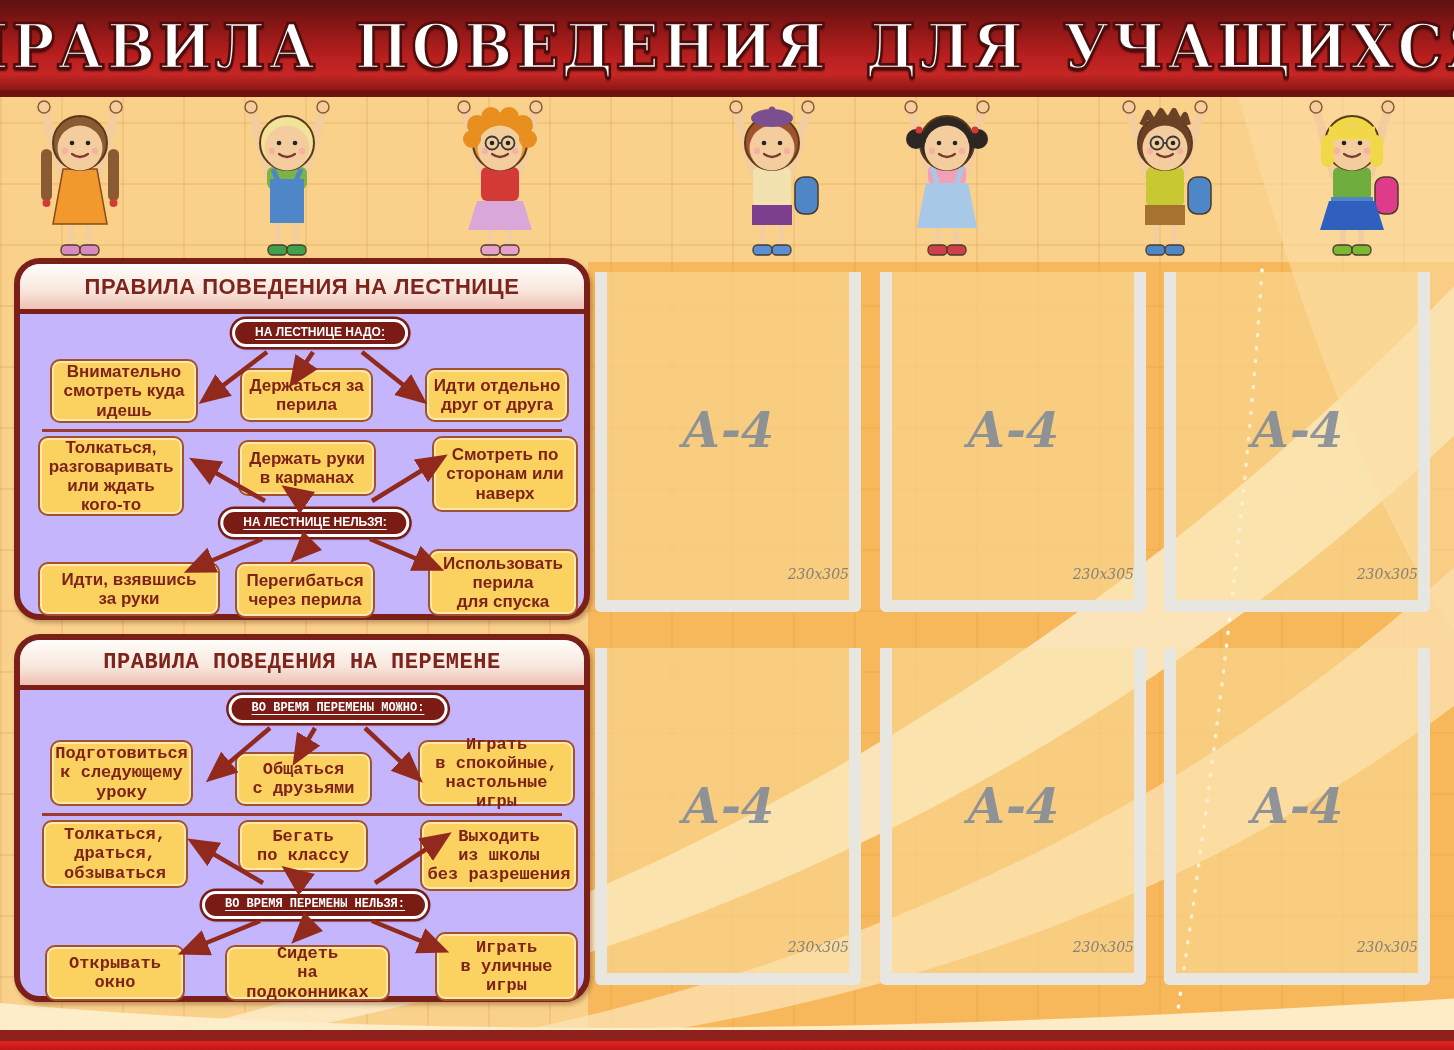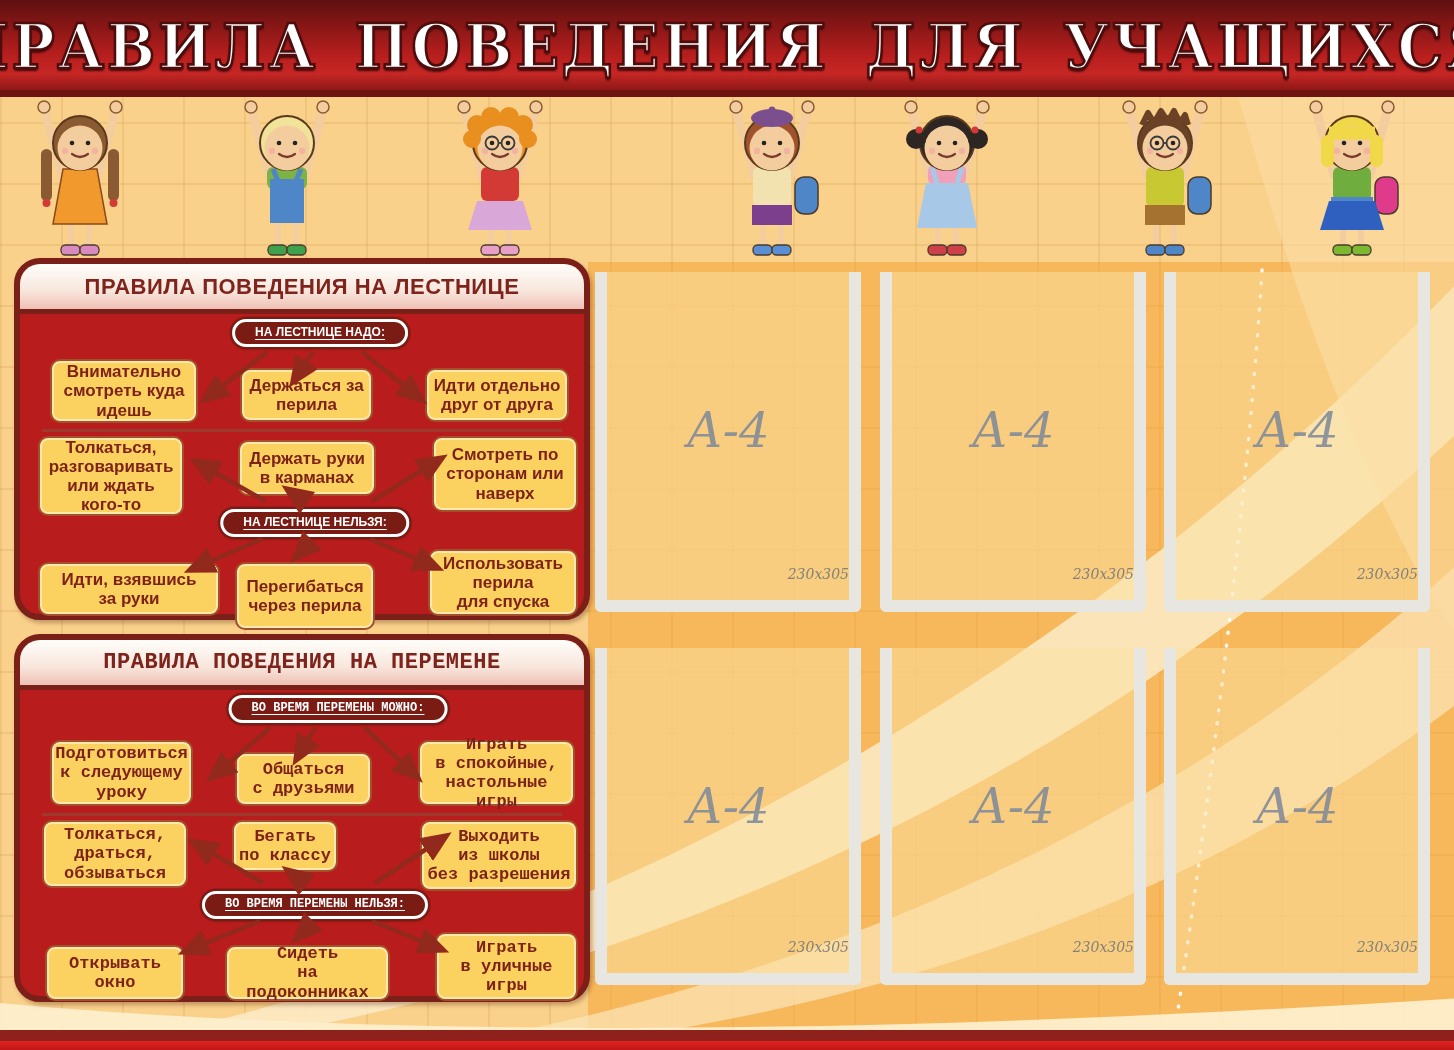--- a/index.html
+++ b/index.html
@@ -30,7 +30,7 @@
   .pocket .sz{position:absolute;left:0;right:0;bottom:18px;text-align:right;
     font-family:"DejaVu Serif",serif;font-style:italic;font-size:14px;color:rgba(120,120,118,.9);}
   
-  .panel{position:absolute;left:14px;width:576px;background:#b91c1c;
+  .panel{position:absolute;left:14px;width:576px;background:#c4b5fd;
     border:6px solid #7B2018;border-radius:26px;box-sizing:border-box;box-shadow:2px 3px 4px rgba(90,40,20,.35);}
   .panel-head{position:absolute;left:0;top:0;right:0;height:45px;
     background:linear-gradient(#FFFEFA, #F8E6DC 60%, #EFC0B5);

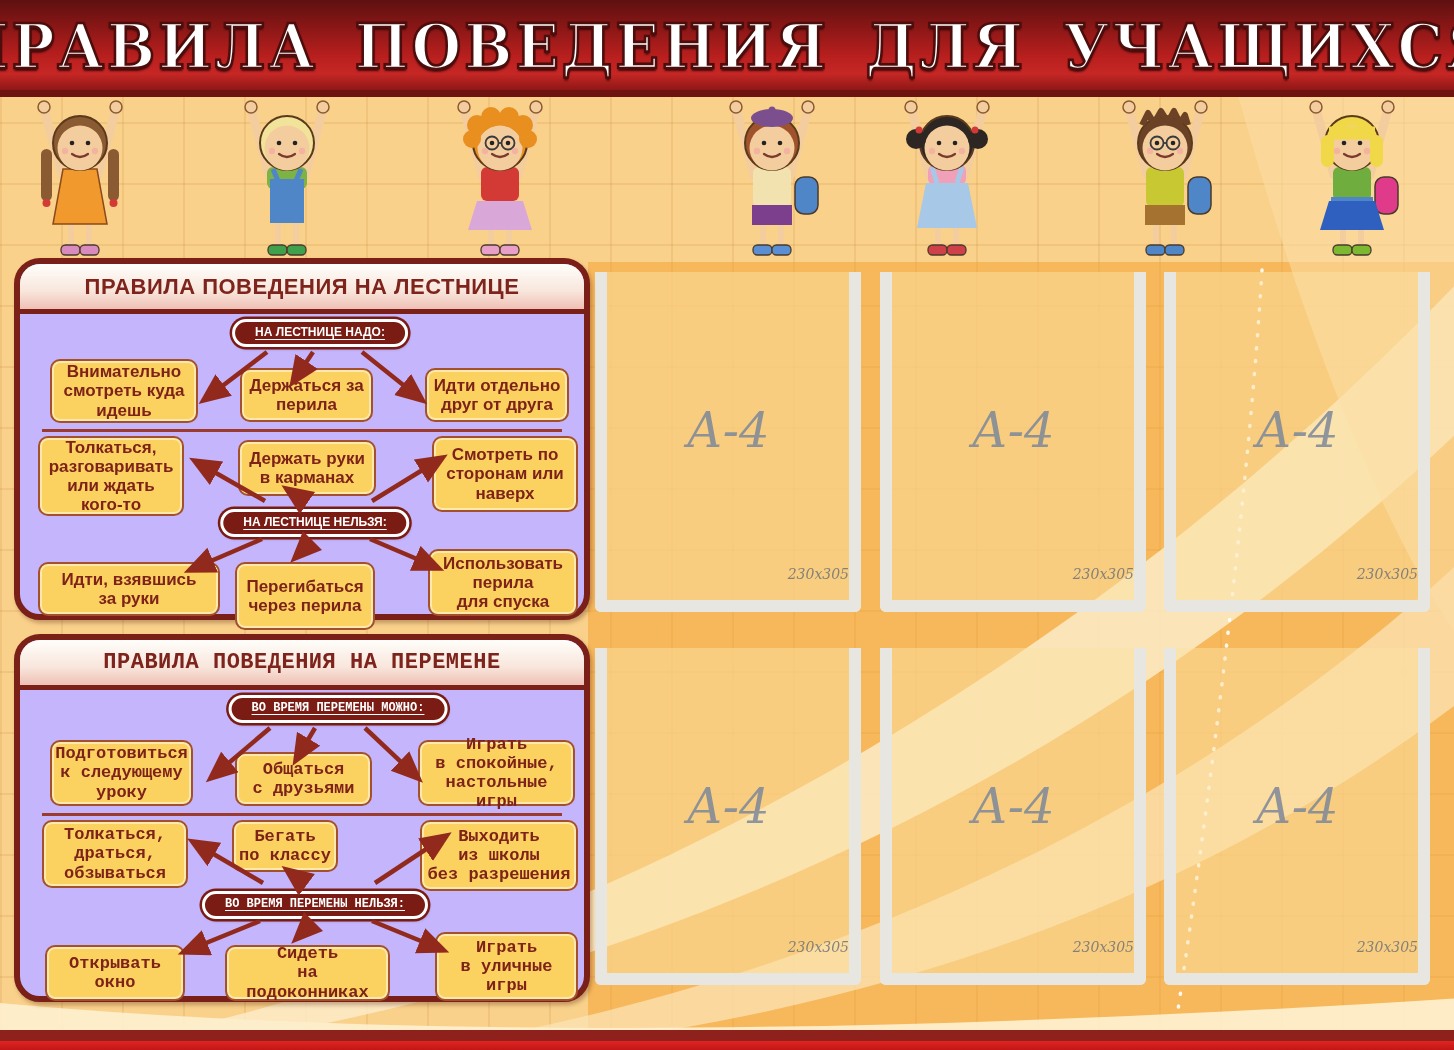--- a/index.html
+++ b/index.html
@@ -26,7 +26,7 @@
     border-left:12px solid #E7E6E1;border-right:12px solid #E7E6E1;border-bottom:12px solid #E7E6E1;
     border-radius:0 0 6px 6px;background:rgba(252,226,166,.5);}
   .pocket .a4{position:absolute;left:0;right:0;top:130px;text-align:center;
-    font-family:"DejaVu Serif",serif;font-style:italic;font-weight:normal;font-size:48px;color:rgba(125,135,153,.85);}
+    font-family:"DejaVu Serif",serif;font-style:italic;font-weight:bold;font-size:48px;color:rgba(125,135,153,.85);}
   .pocket .sz{position:absolute;left:0;right:0;bottom:18px;text-align:right;
     font-family:"DejaVu Serif",serif;font-style:italic;font-size:14px;color:rgba(120,120,118,.9);}
   

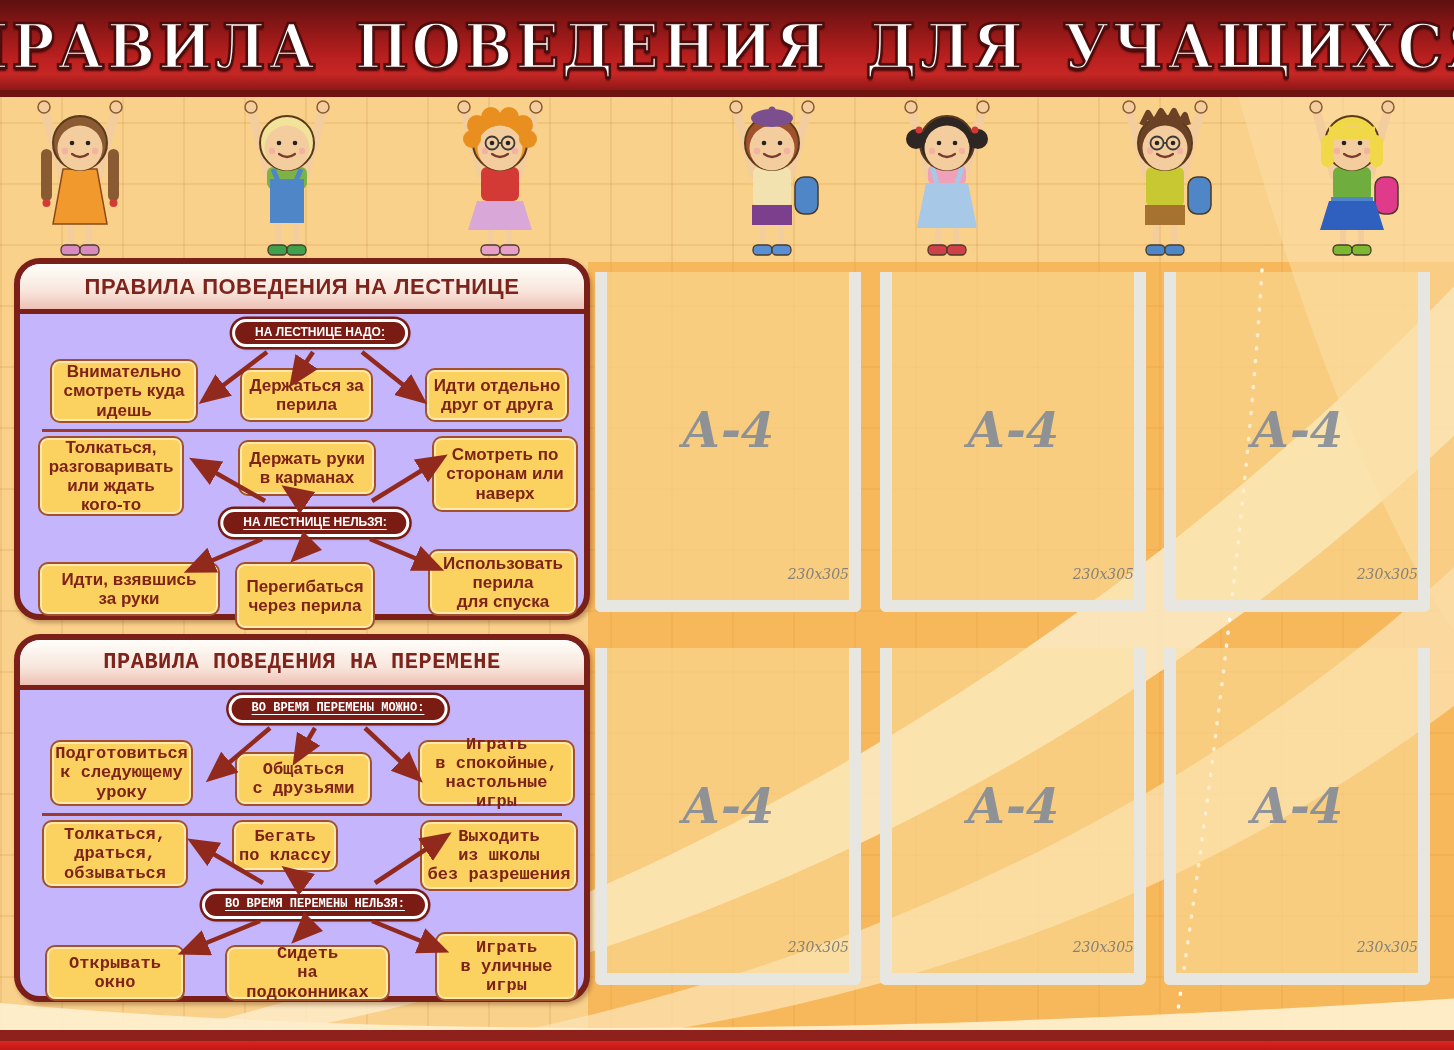--- a/index.html
+++ b/index.html
@@ -324,7 +324,7 @@
     <div class="pill" style="left:295px;top:245px;">НА ЛЕСТНИЦЕ НЕЛЬЗЯ:</div>
     <div class="rb" style="left:18px;top:298px;width:182px;height:54px;">Идти, взявшись
 за руки</div>
-    <div class="rb" style="left:215px;top:298px;width:140px;height:68px;">Перегибаться
+    <div class="rb" style="left:215px;top:298px;width:140px;height:56px;">Перегибаться
 через перила</div>
     <div class="rb" style="left:408px;top:285px;width:150px;height:67px;">Использовать
 перила

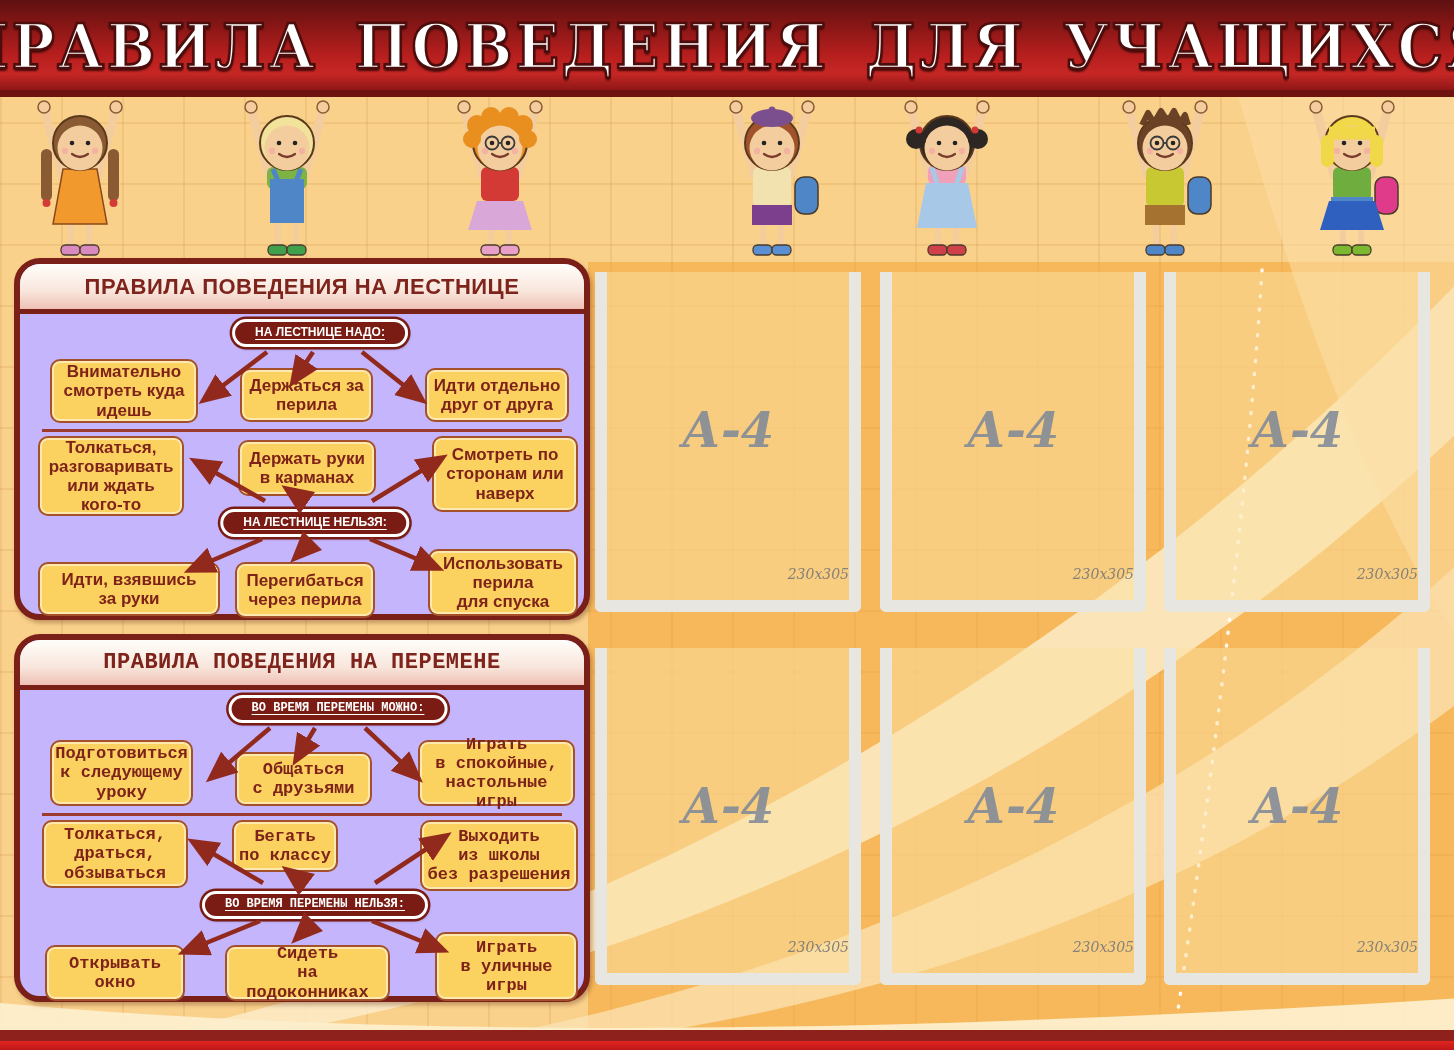--- a/index.html
+++ b/index.html
@@ -364,7 +364,7 @@
     <div class="rb" style="left:22px;top:180px;width:146px;height:68px;">Толкаться,
 драться,
 обзываться</div>
-    <div class="rb" style="left:212px;top:180px;width:106px;height:52px;">Бегать
+    <div class="rb" style="left:218px;top:180px;width:130px;height:52px;">Бегать
 по классу</div>
     <div class="rb" style="left:400px;top:180px;width:158px;height:71px;">Выходить
 из школы

